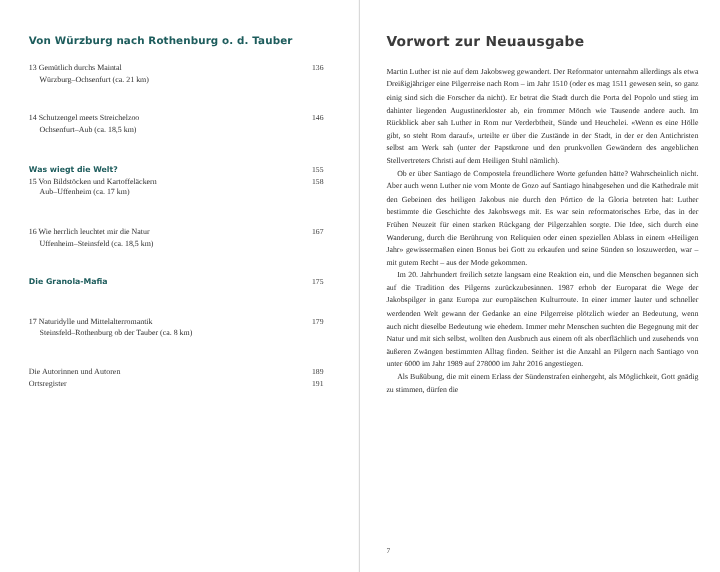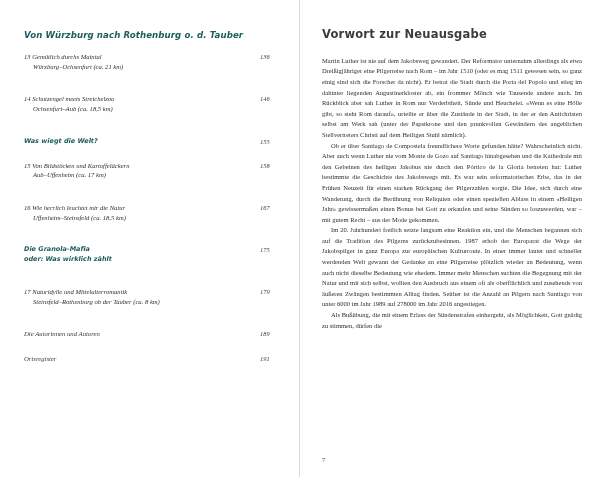--- a/index.html
+++ b/index.html
@@ -29,7 +29,6 @@
   .page-left {
     width: 300px;
     padding: 24px 22px 20px 24px;
-    font-style: italic;
   }
   .page-right {
     width: 300px;

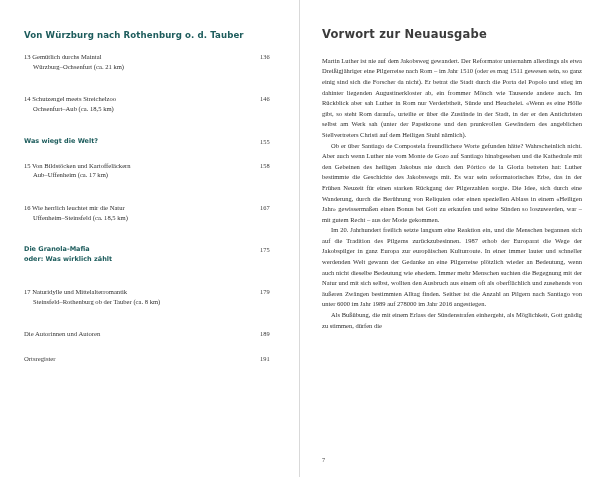--- a/index.html
+++ b/index.html
@@ -98,7 +98,7 @@
     margin-bottom: 12px;
   }
   .toc-entry.tight {
-    margin-bottom: 15px;
+    margin-bottom: 1px;
   }
   .toc-entry.heading-entry .toc-title {
     color: #1d5c5c;

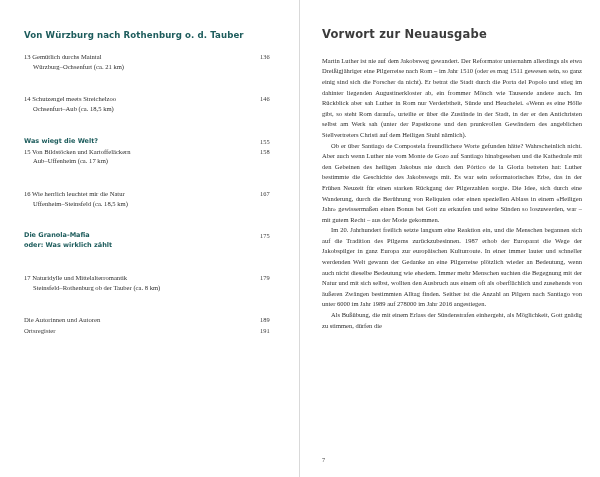--- a/index.html
+++ b/index.html
@@ -210,7 +210,6 @@
       <li class="toc-entry heading-entry">
         <span class="labels">
           <span class="toc-title">Die Granola-Mafia</span>
-          <span class="toc-sub">oder: Was wirklich zählt</span>
         </span>
         <span class="toc-page">175</span>
       </li>

